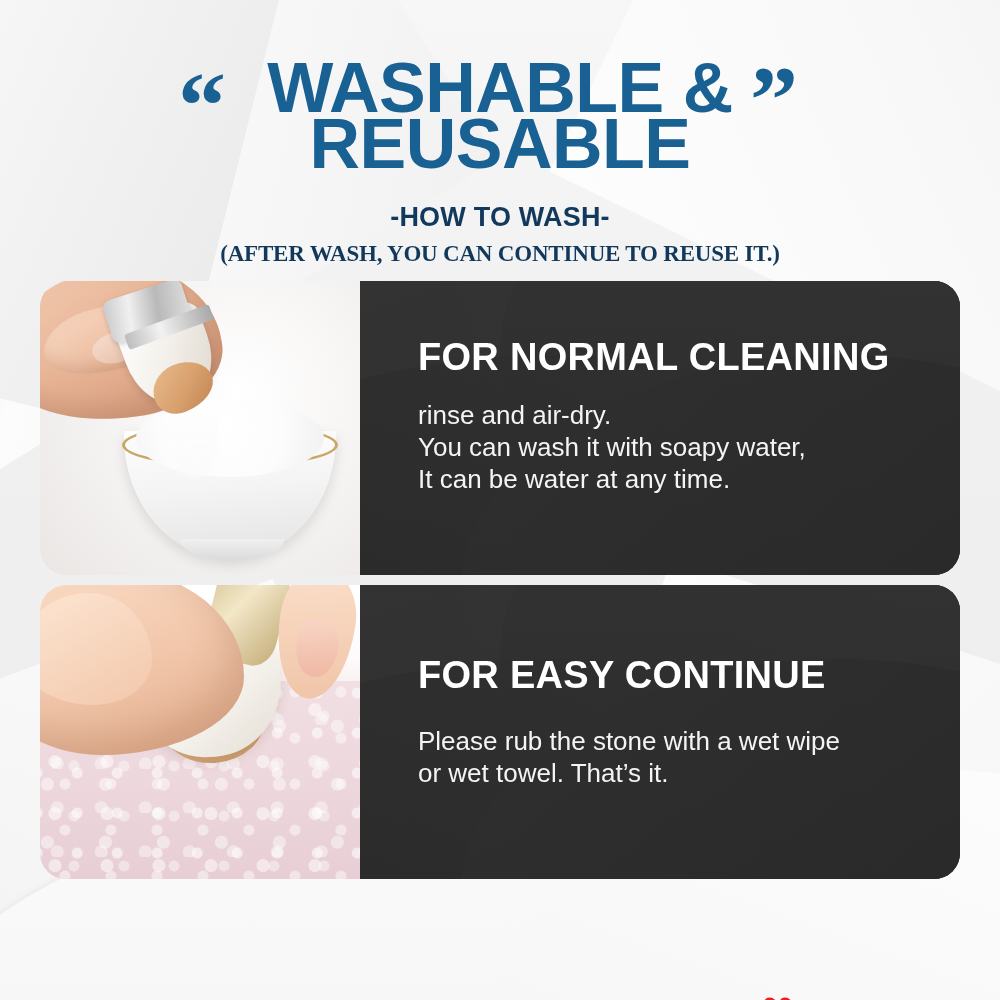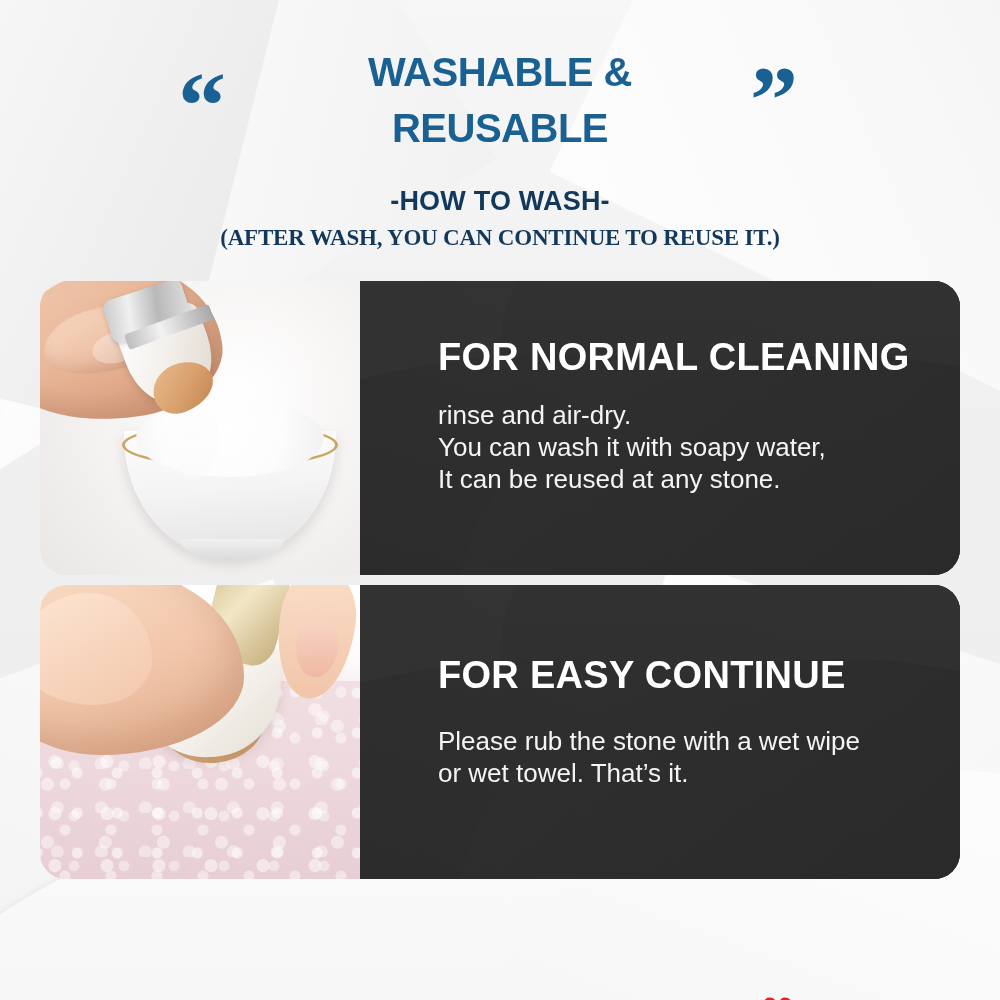--- a/index.html
+++ b/index.html
@@ -90,12 +90,12 @@
     padding-top: 44px;
   }
   .main-title {
-    font-size: 40px;
+    font-size: 70px;
     line-height: 56px;
     font-weight: bold;
     letter-spacing: -0.5px;
     color: #1a6193;
-    margin: 0 auto;
+    margin: 16px auto;
     width: 520px;
     text-transform: uppercase;
   }

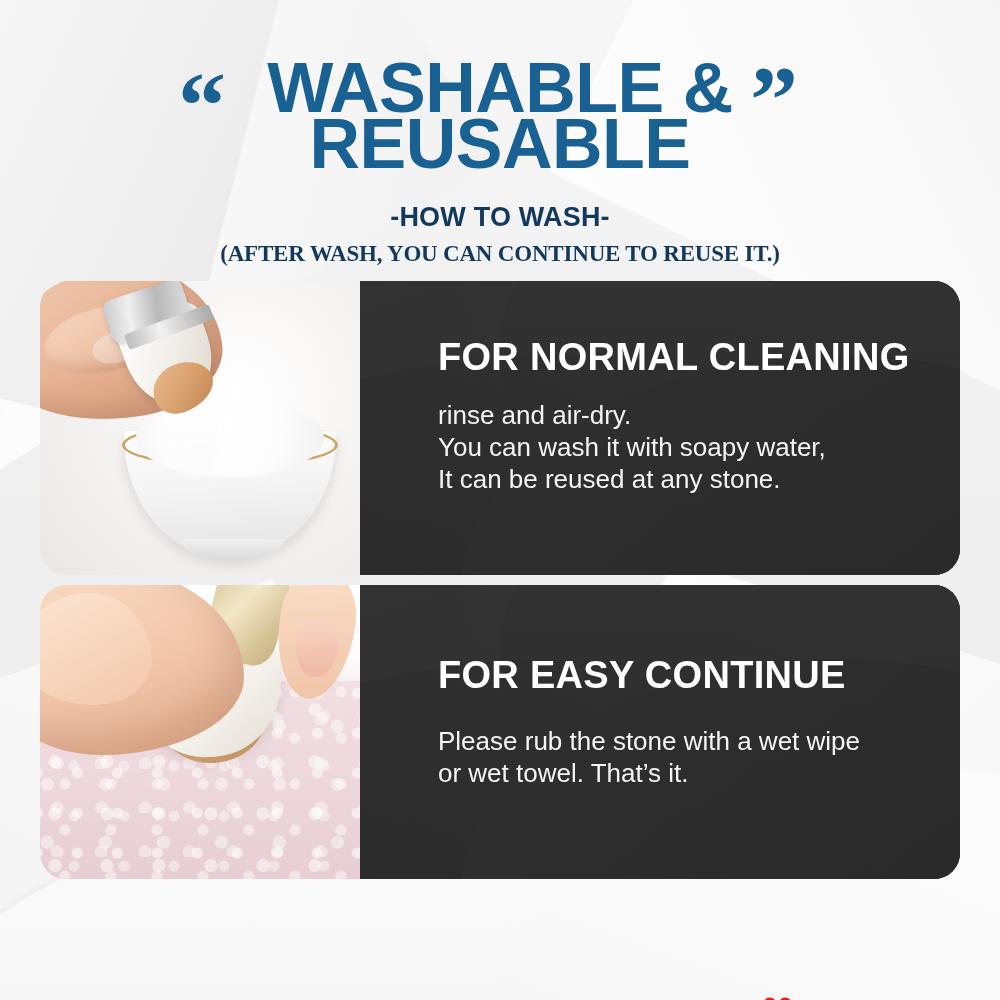--- a/index.html
+++ b/index.html
@@ -339,7 +339,6 @@
     height: 100%;
     background: #2c2c2c;
     overflow: hidden;
-    padding-left: 20px;
   }
   .panel-wave {
     position: absolute;

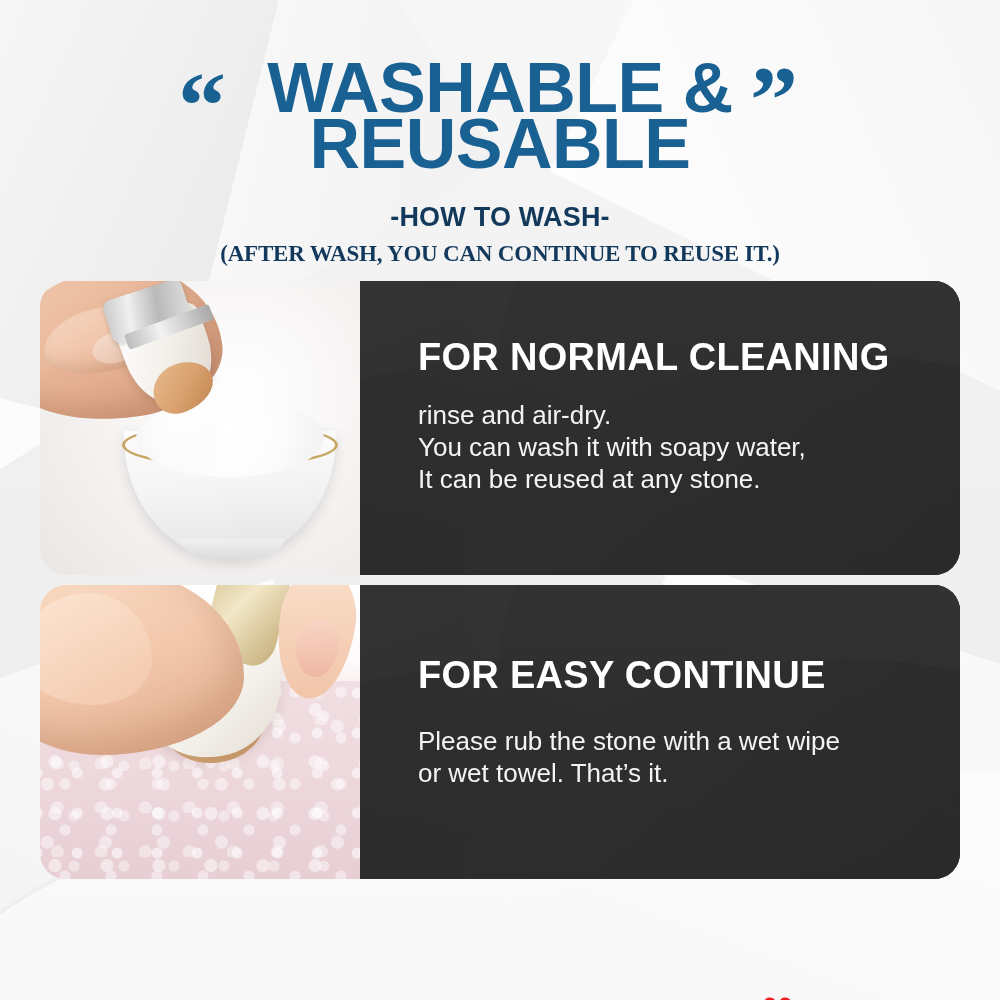--- a/index.html
+++ b/index.html
@@ -482,7 +482,7 @@
         <div class="card-body">
           <div>rinse and air-dry.</div>
           <div>You can wash it with soapy water,</div>
-          <div>It can be reused at any stone.</div>
+          <div>It can be water at any time.</div>
         </div>
       </div>
     </div>

